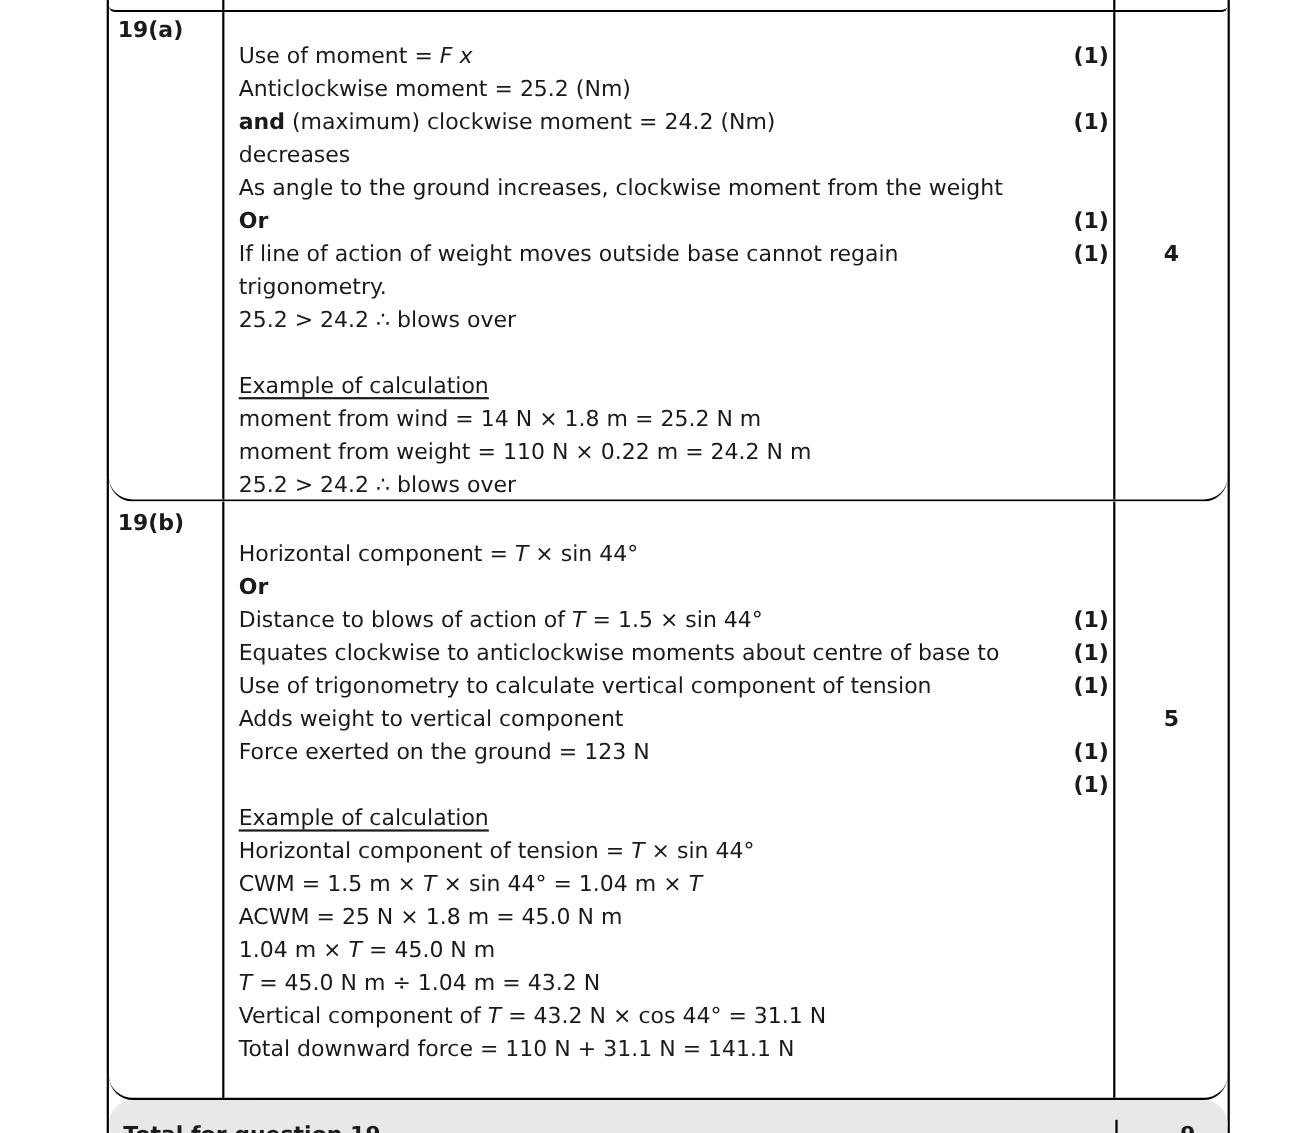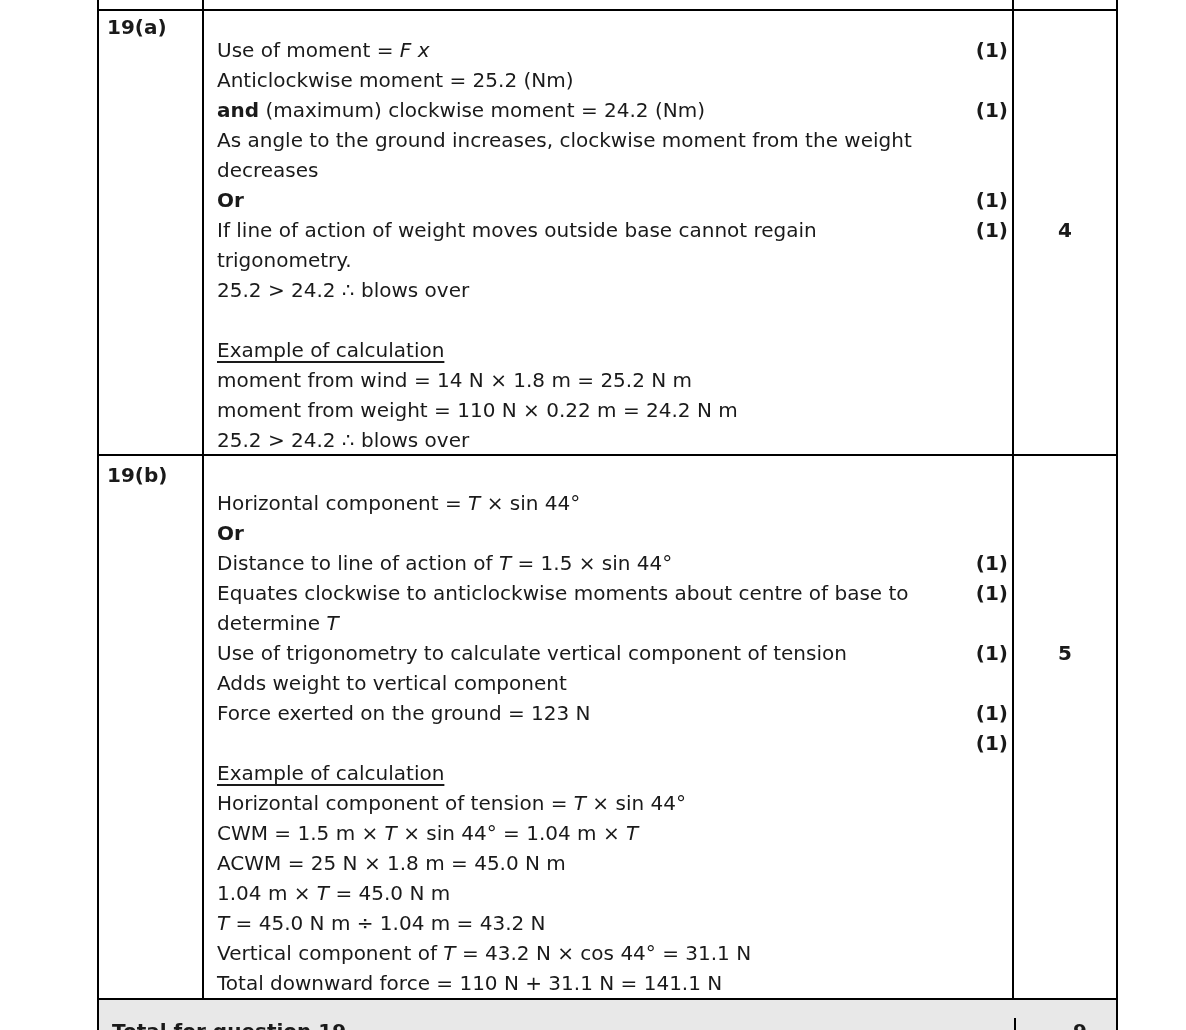--- a/index.html
+++ b/index.html
@@ -25,7 +25,7 @@
     border-top:none;
     box-sizing:content-box;
   }
-  .row{display:flex;box-sizing:border-box;}
+  .row{display:flex;box-sizing:border-box;border-radius:22px;}
   .row.bordered{border-bottom:2px solid #000;}
   .c1{width:105px;border-right:2px solid #000;box-sizing:border-box;}
   .c2{width:810px;border-right:2px solid #000;box-sizing:border-box;}

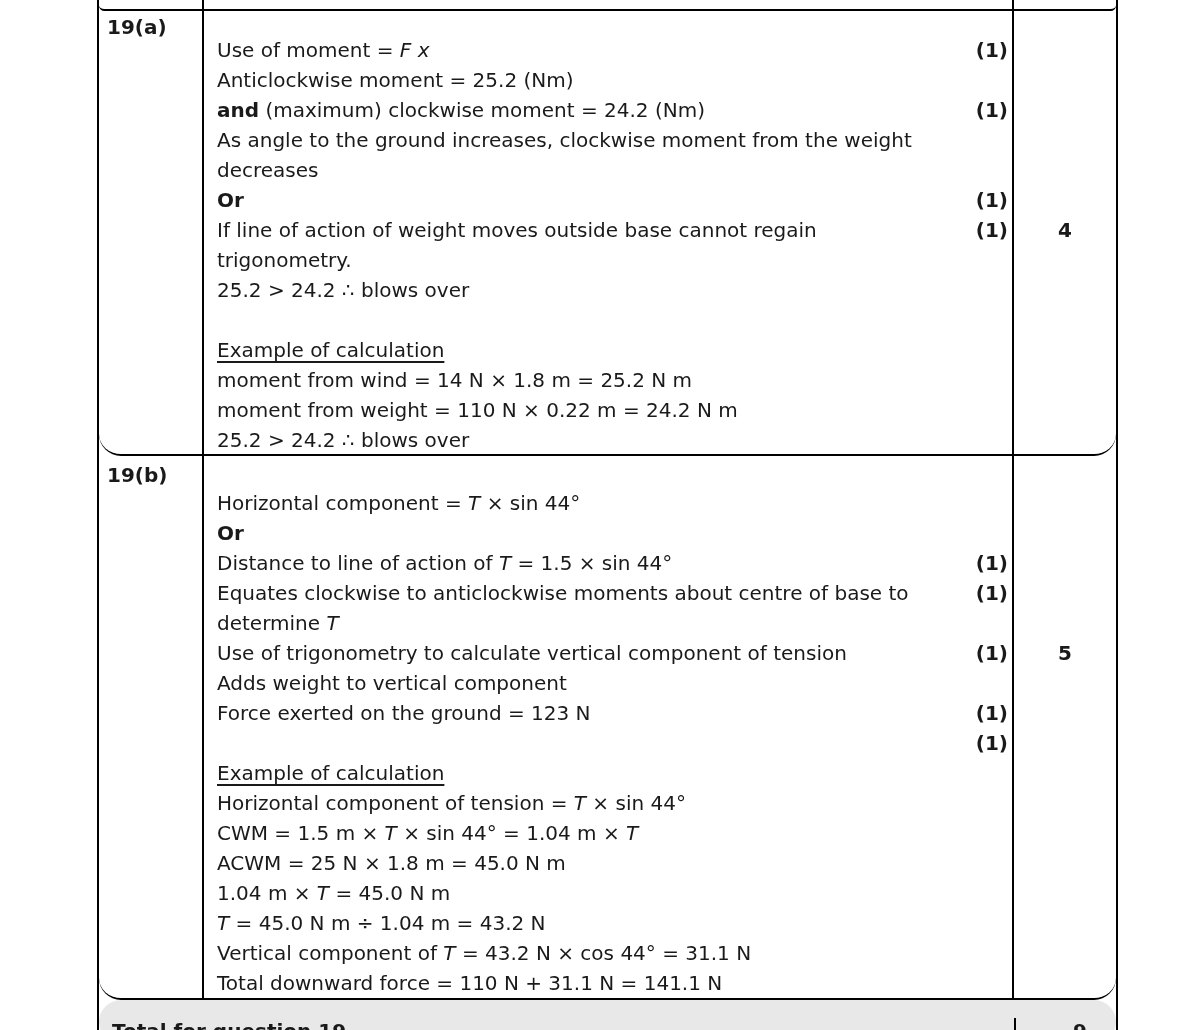--- a/index.html
+++ b/index.html
@@ -97,8 +97,8 @@
           <div class="line"><span class="line-text"><span>Use of moment = </span><span class="seg-i">F x</span></span><span class="mark">(1)</span></div>
           <div class="line"><span class="line-text"><span>Anticlockwise moment = 25.2 (Nm)</span></span></div>
           <div class="line"><span class="line-text"><span class="seg-b">and</span><span> (maximum) clockwise moment = 24.2 (Nm)</span></span><span class="mark">(1)</span></div>
+          <div class="line"><span class="line-text"><span>decreases</span></span></div>
           <div class="line"><span class="line-text"><span>As angle to the ground increases, clockwise moment from the weight</span></span></div>
-          <div class="line"><span class="line-text"><span>decreases</span></span></div>
           <div class="line"><span class="line-text"><span class="seg-b">Or</span></span><span class="mark">(1)</span></div>
           <div class="line"><span class="line-text"><span>If line of action of weight moves outside base cannot regain</span></span><span class="mark">(1)</span></div>
           <div class="line"><span class="line-text"><span>trigonometry.</span></span></div>

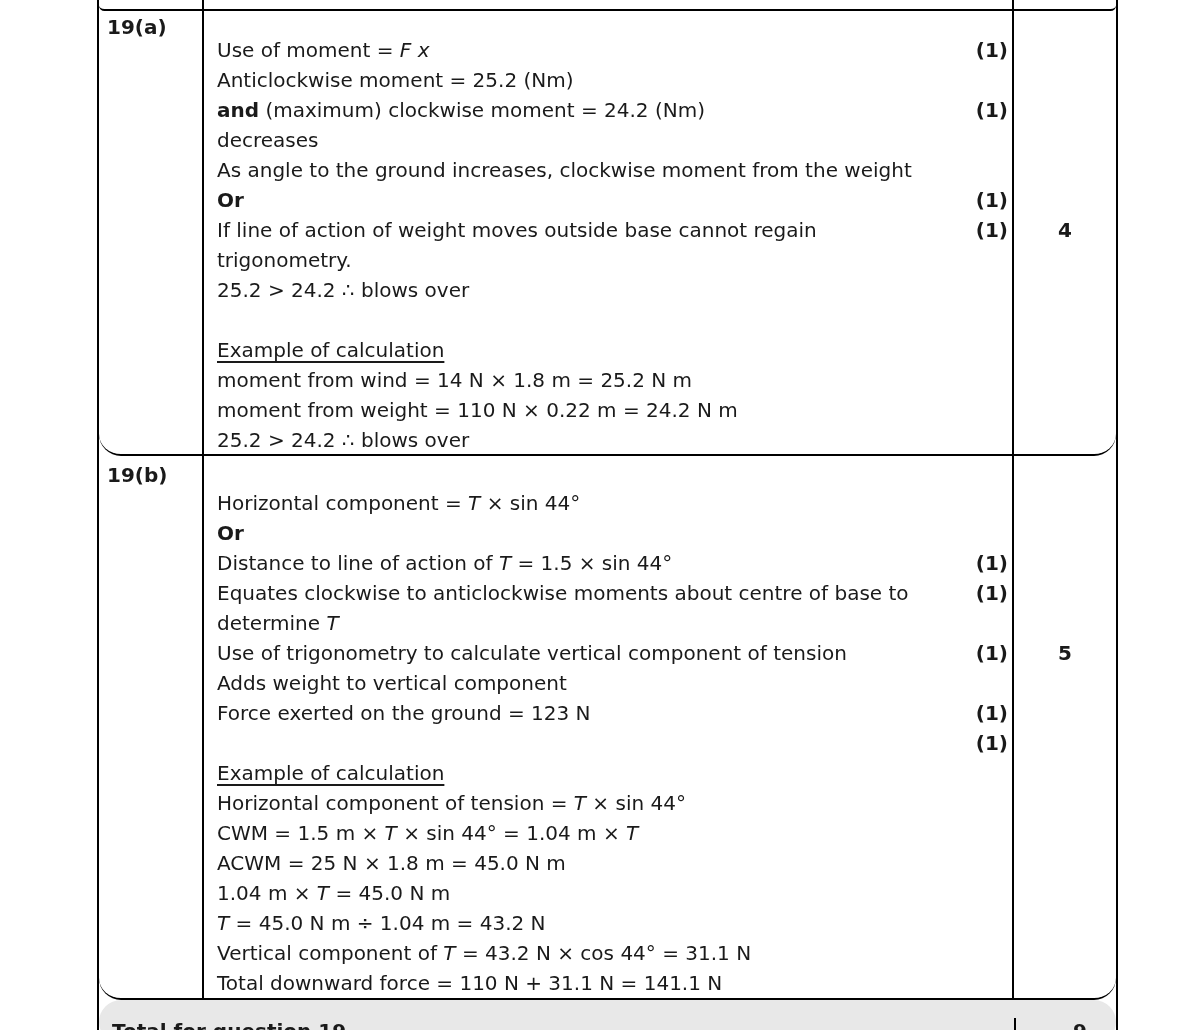--- a/index.html
+++ b/index.html
@@ -121,7 +121,7 @@
       <div class="c2 answer">
           <div class="line"><span class="line-text"><span>Horizontal component = </span><span class="seg-i">T</span><span> × sin 44°</span></span></div>
           <div class="line"><span class="line-text"><span class="seg-b">Or</span></span></div>
-          <div class="line"><span class="line-text"><span>Distance to line of action of </span><span class="seg-i">T</span><span> = 1.5 × sin 44°</span></span><span class="mark">(1)</span></div>
+          <div class="line"><span class="line-text"><span>Distance to blows of action of </span><span class="seg-i">T</span><span> = 1.5 × sin 44°</span></span><span class="mark">(1)</span></div>
           <div class="line"><span class="line-text"><span>Equates clockwise to anticlockwise moments about centre of base to</span></span><span class="mark">(1)</span></div>
           <div class="line"><span class="line-text"><span>determine </span><span class="seg-i">T</span></span></div>
           <div class="line"><span class="line-text"><span>Use of trigonometry to calculate vertical component of tension</span></span><span class="mark">(1)</span></div>

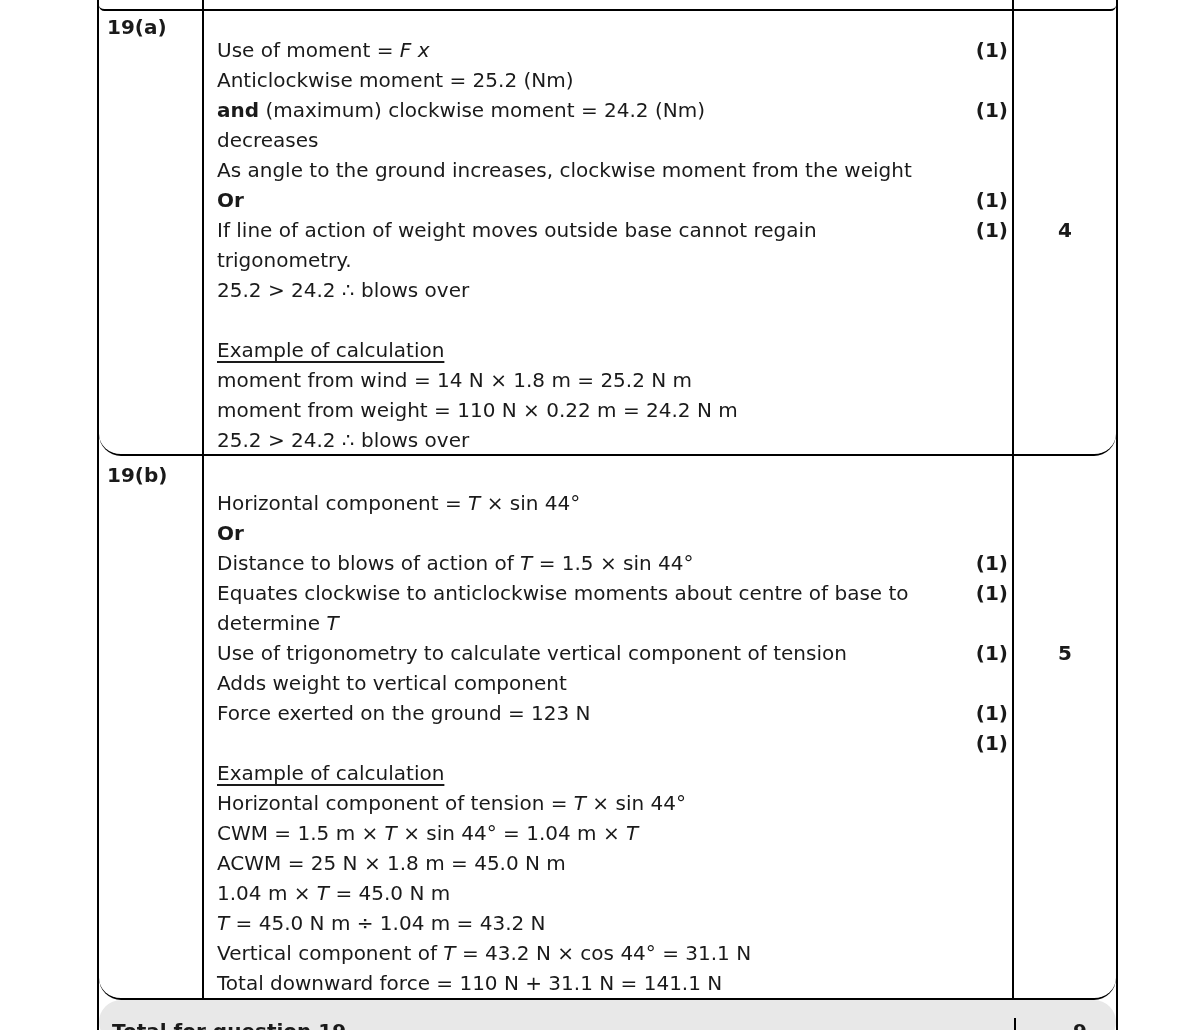--- a/index.html
+++ b/index.html
@@ -123,7 +123,6 @@
           <div class="line"><span class="line-text"><span class="seg-b">Or</span></span></div>
           <div class="line"><span class="line-text"><span>Distance to blows of action of </span><span class="seg-i">T</span><span> = 1.5 × sin 44°</span></span><span class="mark">(1)</span></div>
           <div class="line"><span class="line-text"><span>Equates clockwise to anticlockwise moments about centre of base to</span></span><span class="mark">(1)</span></div>
-          <div class="line"><span class="line-text"><span>determine </span><span class="seg-i">T</span></span></div>
           <div class="line"><span class="line-text"><span>Use of trigonometry to calculate vertical component of tension</span></span><span class="mark">(1)</span></div>
           <div class="line"><span class="line-text"><span>Adds weight to vertical component</span></span></div>
           <div class="line"><span class="line-text"><span>Force exerted on the ground = 123 N</span></span><span class="mark">(1)</span></div>

